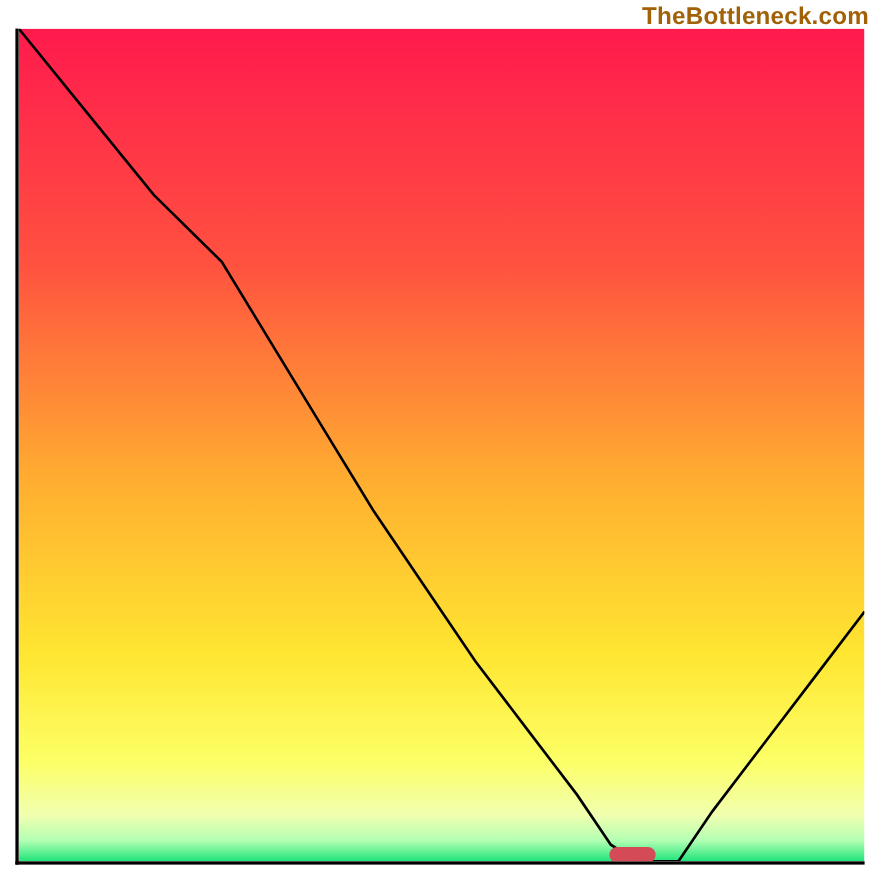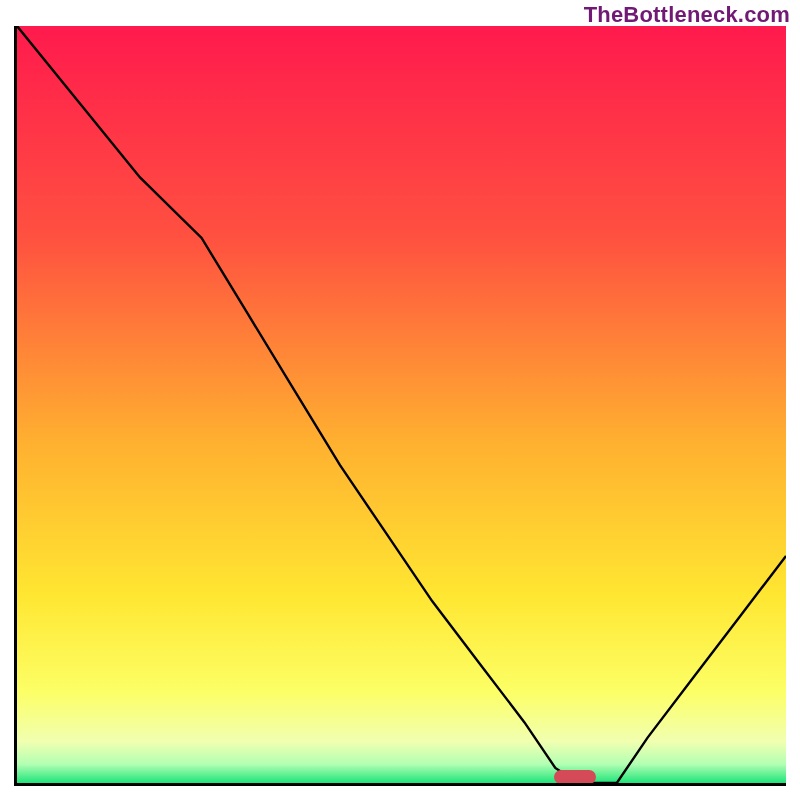--- a/index.html
+++ b/index.html
@@ -19,7 +19,7 @@
     position: absolute;
     top: 2px;
     right: 10px;
-    color: #701a75;
+    color: #a16207;
     font-size: 22px;
     font-weight: 600;
     letter-spacing: 0.2px;

